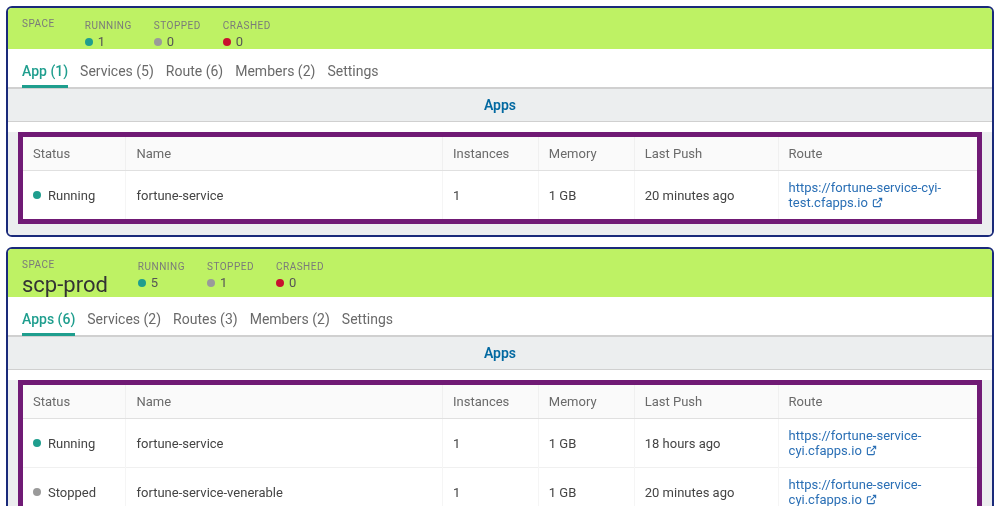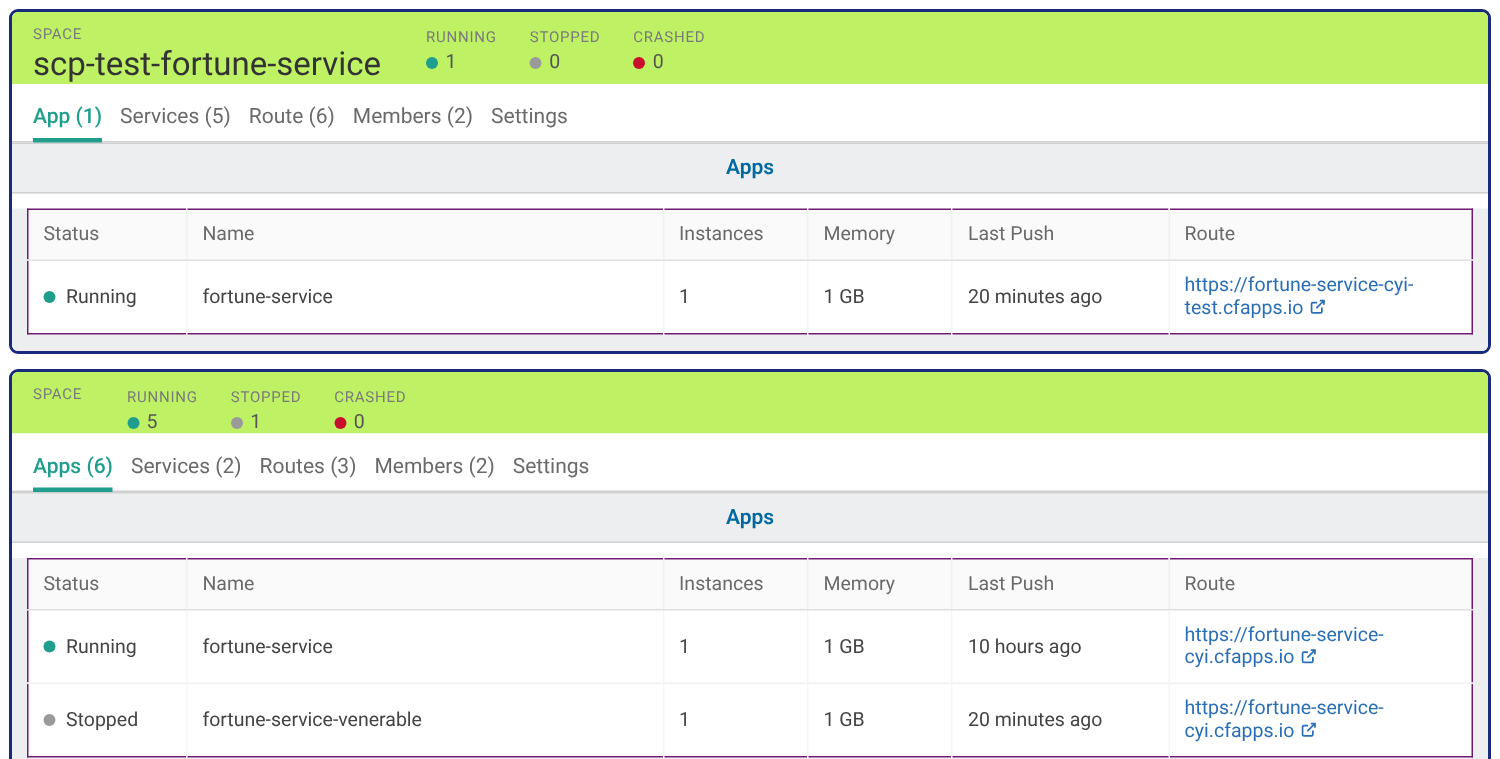--- a/index.html
+++ b/index.html
@@ -45,7 +45,6 @@
     <div class="space-header">
       <div class="space-title-block">
         <div class="space-label">SPACE</div>
-        <div class="space-name">scp-test-fortune-service</div>
       </div>
       <div class="stats">
         <div class="stat">

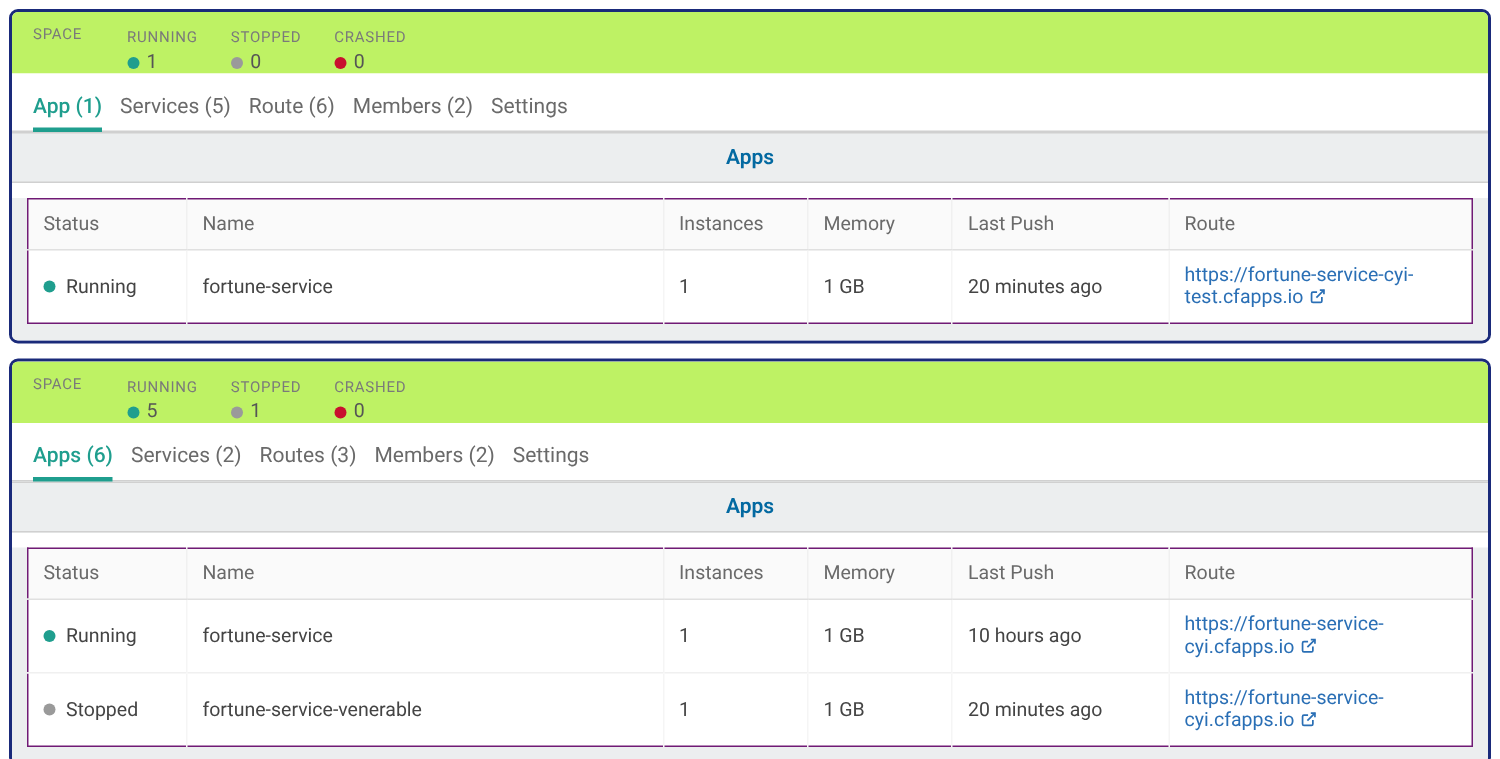--- a/index.html
+++ b/index.html
@@ -22,7 +22,7 @@
     .tab.active { color: #1f9e8e; font-weight: 500; }
     .tab.active::after { content: ""; position: absolute; left: 0; right: 0; bottom: -1px; height: 3px; background: #1f9e8e; }
     .section-title { background: #eceeef; padding: 8px 14px; font-size: 14px; font-weight: 600; color: #0369a1; border-top: 1px solid #d0d0d0; border-bottom: 1px solid #d0d0d0; text-align: center; }
-    table { width: calc(100% - 20px); border-collapse: collapse; margin: 10px; border: 1px solid #701a75; background: #fff; }
+    table { width: calc(100% - 20px); border-collapse: collapse; margin: 10px; border: 5px solid #701a75; background: #fff; }
     th { text-align: left; font-weight: 400; color: #6a6a6a; font-size: 13px; padding: 9px 10px; border-bottom: 1px solid #e0e0e0; border-right: 1px solid #f0f0f0; background: #fafafa; }
     td { padding: 9px 10px; font-size: 13px; color: #444; border-right: 1px solid #f5f5f5; border-top: 1px solid #f0f0f0; }
     th:last-child, td:last-child { border-right: none; }

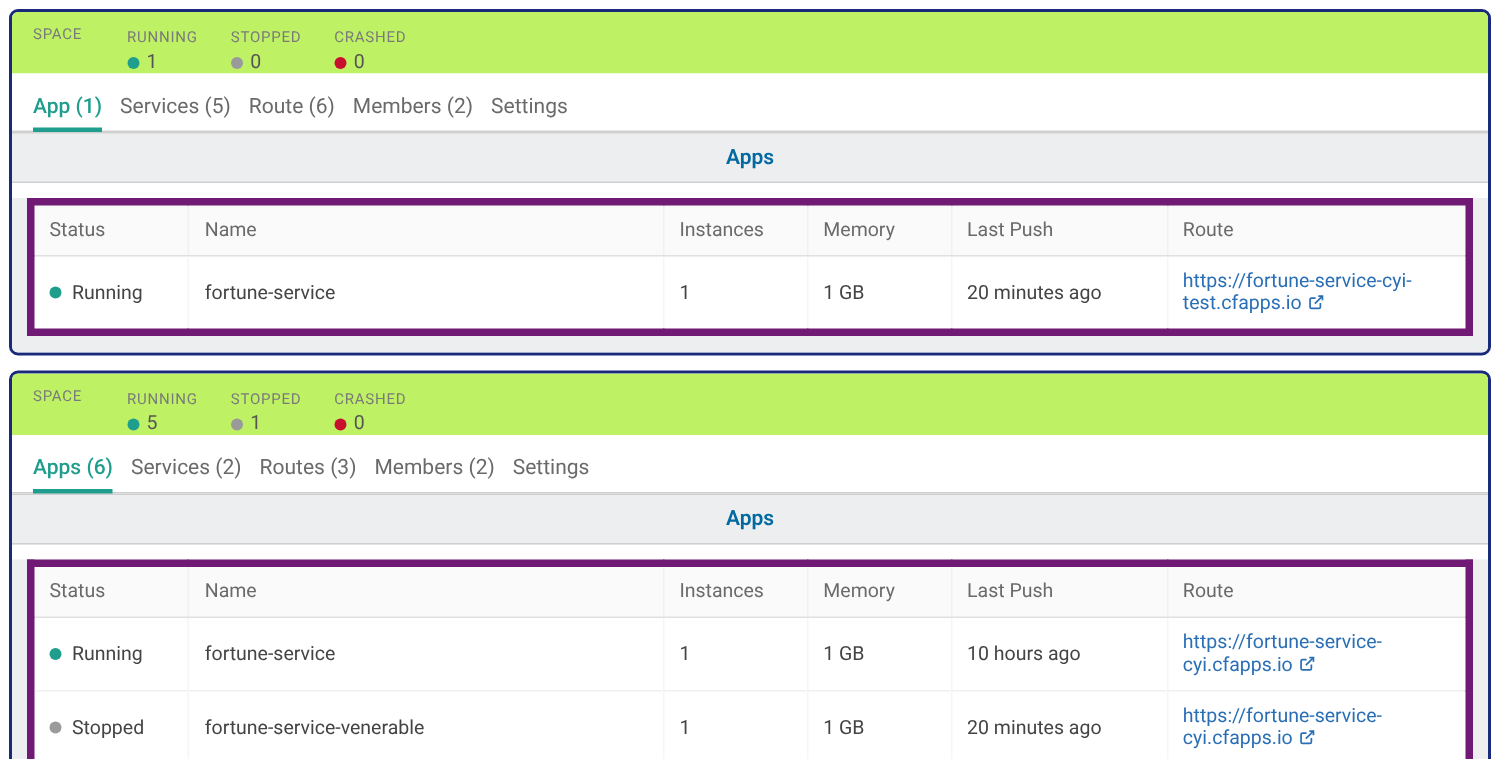--- a/index.html
+++ b/index.html
@@ -124,6 +124,7 @@
     <div class="space-header">
       <div class="space-title-block">
         <div class="space-label">SPACE</div>
+        <div class="space-name">scp-prod</div>
       </div>
       <div class="stats">
         <div class="stat">

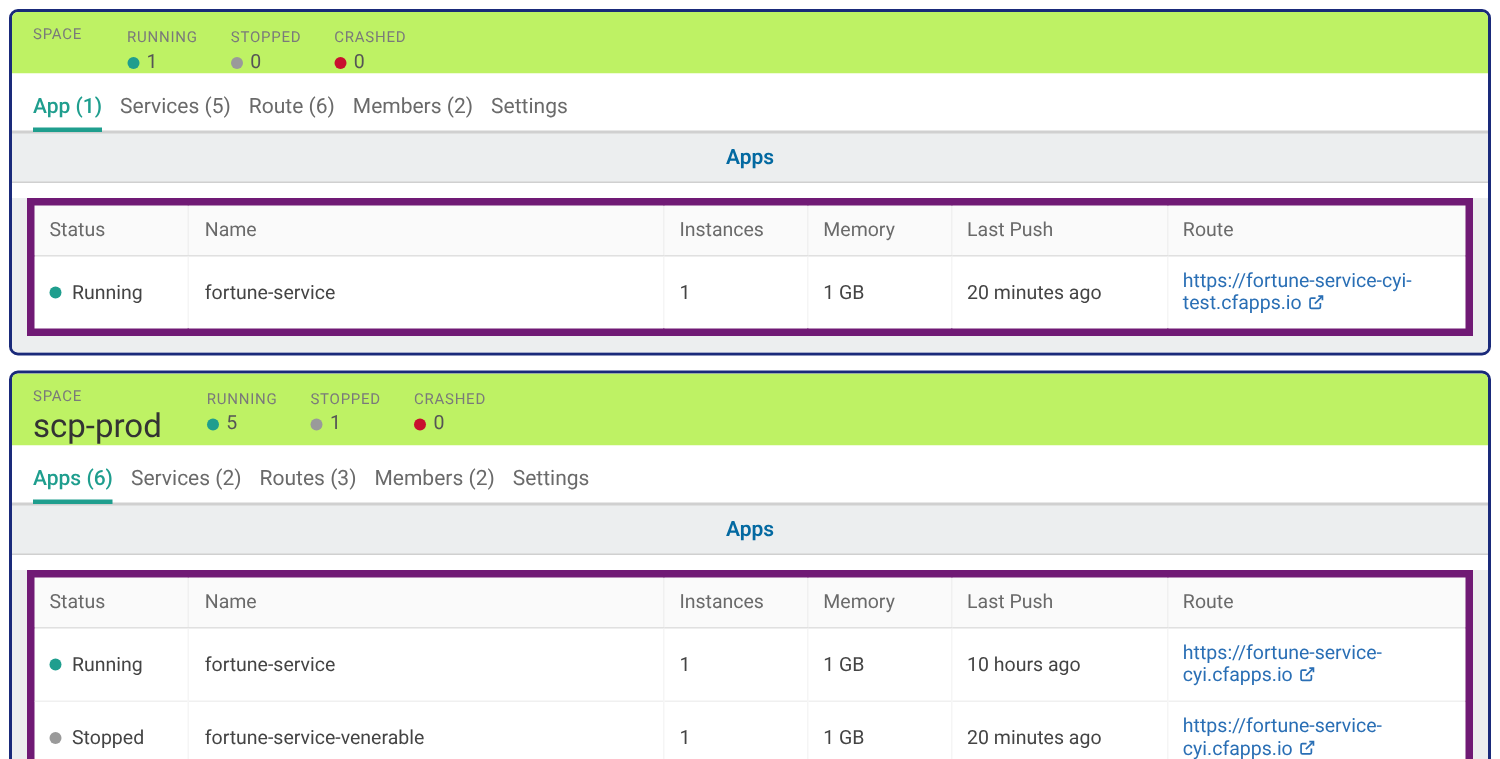--- a/index.html
+++ b/index.html
@@ -189,7 +189,7 @@
       <td>fortune-service</td>
       <td>1</td>
       <td>1 GB</td>
-      <td>10 hours ago</td>
+      <td>18 hours ago</td>
       <td><a href="#" class="route-link"><span>https://fortune-service-cyi.cfapps.io</span><svg class="ext-icon" width="11" height="11" viewBox="0 0 24 24" fill="none" stroke="#2a6fb5" stroke-width="2.5">
                     <path d="M18 13v6a2 2 0 0 1-2 2H5a2 2 0 0 1-2-2V8a2 2 0 0 1 2-2h6"></path>
                     <polyline points="15 3 21 3 21 9"></polyline>

